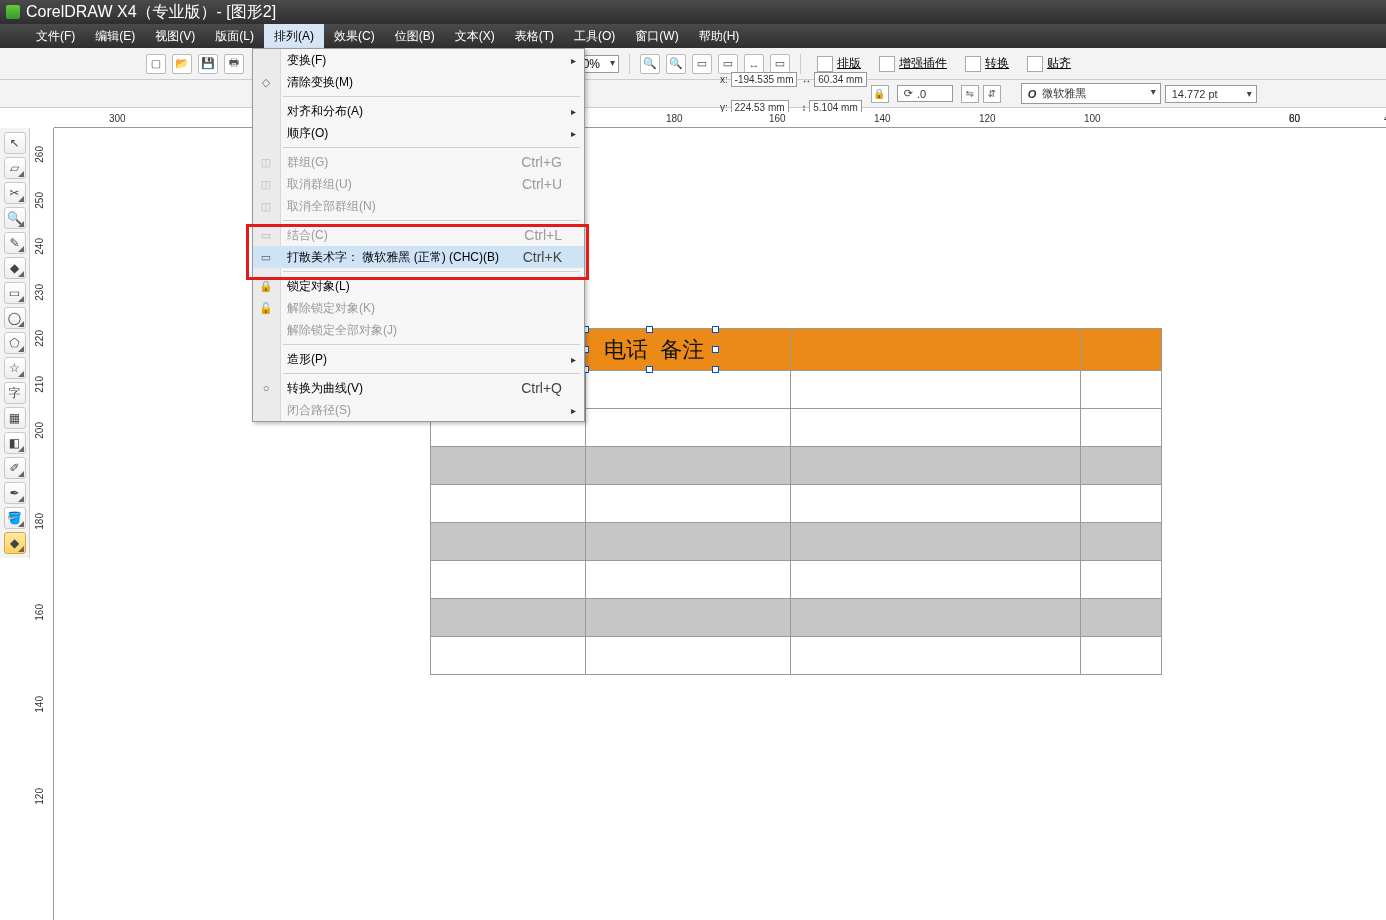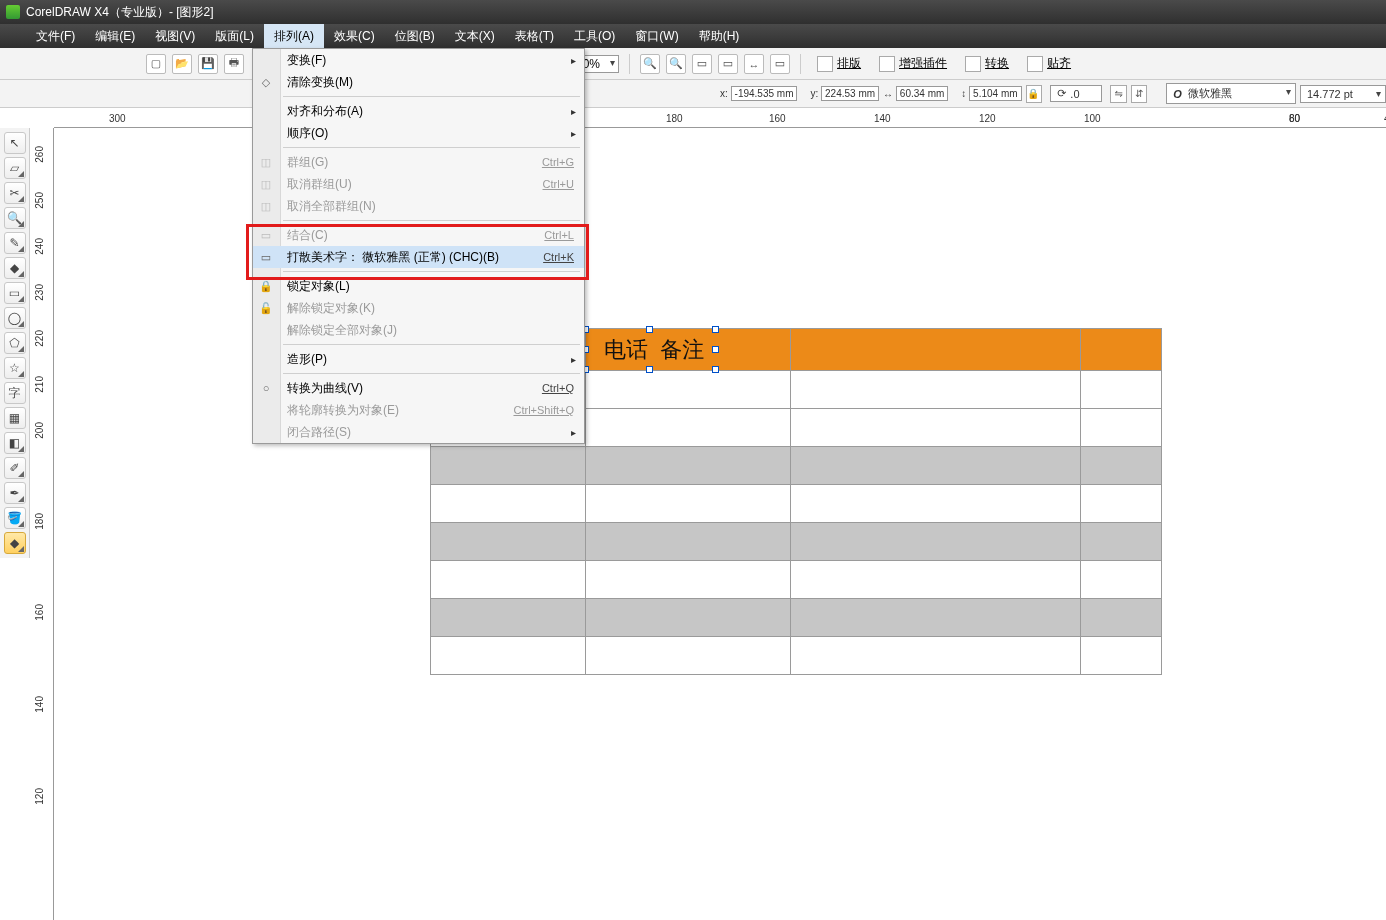--- a/index.html
+++ b/index.html
@@ -8,7 +8,7 @@
   
   .titlebar { height: 24px; background: linear-gradient(#4a4a4a,#2f2f2f); color: #fff; display: flex; align-items: center; padding-left: 6px; }
   .titlebar .logo { width: 14px; height: 14px; background: linear-gradient(#6c3,#393); border-radius: 2px; margin-right: 6px; }
-  .titlebar .title { font-size: 12px; }
+  .titlebar .title { font-size: 16px; }
   
   
   .menubar { height: 24px; background: linear-gradient(#4a4a4a,#2f2f2f); display: flex; align-items: center; padding-left: 26px; gap: 0; }

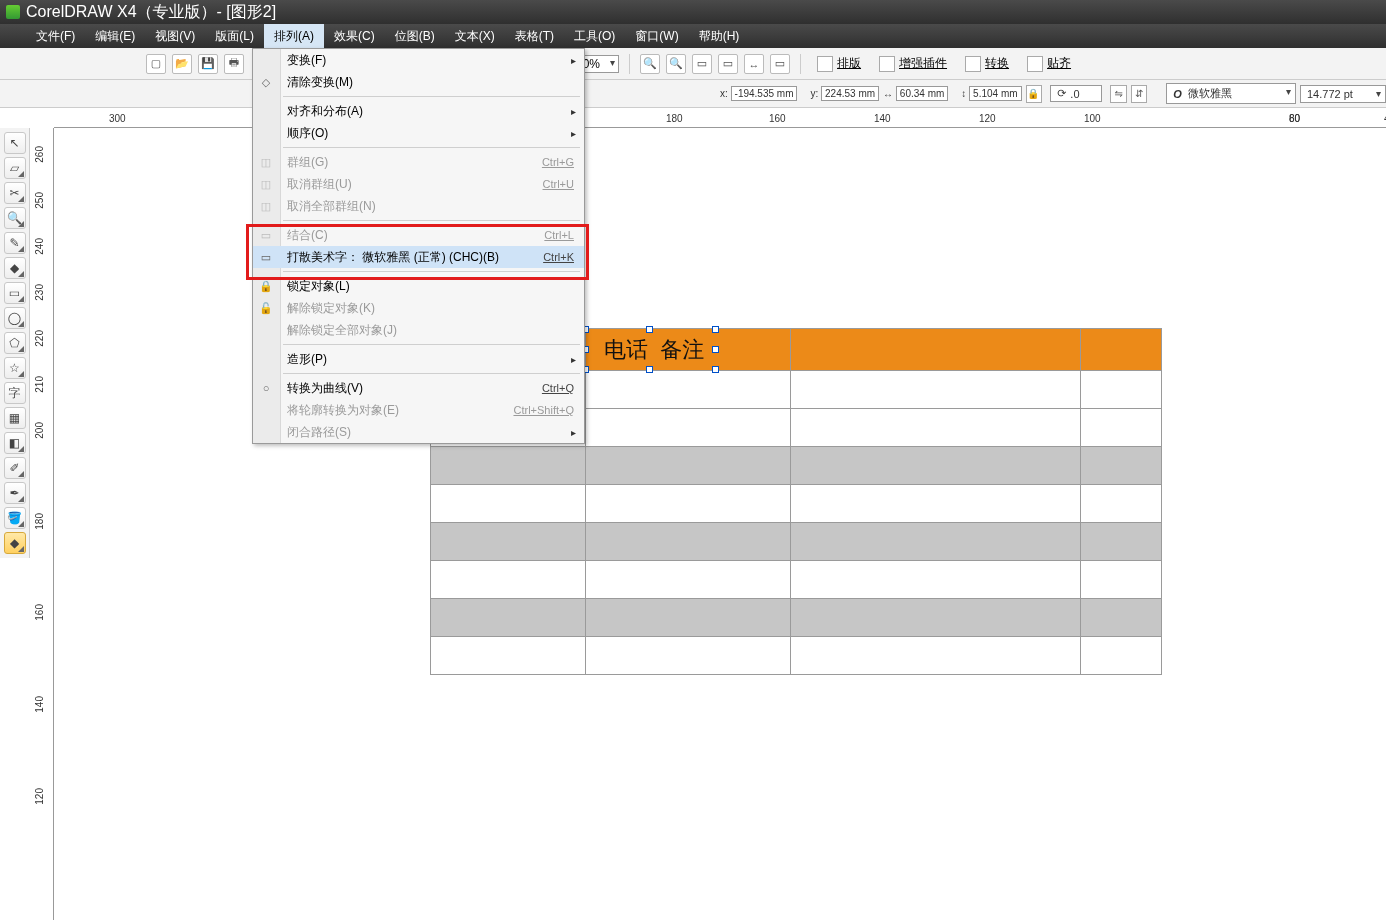--- a/index.html
+++ b/index.html
@@ -69,7 +69,7 @@
   
   .dropmenu { position:absolute; left:252px; top:48px; width:333px; background:#f6f6f6; border:1px solid #9a9a9a; box-shadow:2px 2px 4px rgba(0,0,0,.25); z-index:100;}
   .dropmenu .iconcol { position:absolute; left:0; top:0; bottom:0; width:28px; background:#ebebeb; border-right:1px solid #d8d8d8;}
-  .dropmenu .row { position:relative; height:22px; display:flex; align-items:center; padding-left:34px; padding-right:10px; color:#000;}
+  .dropmenu .row { position:relative; height:22px; display:flex; align-items:center; padding-left:34px; padding-right:22px; color:#000;}
   .dropmenu .row.dis { color:#9a9a9a;}
   .dropmenu .row.hl { background:#cfe3f7;}
   .dropmenu .row .lbl { flex:1; white-space:nowrap;}

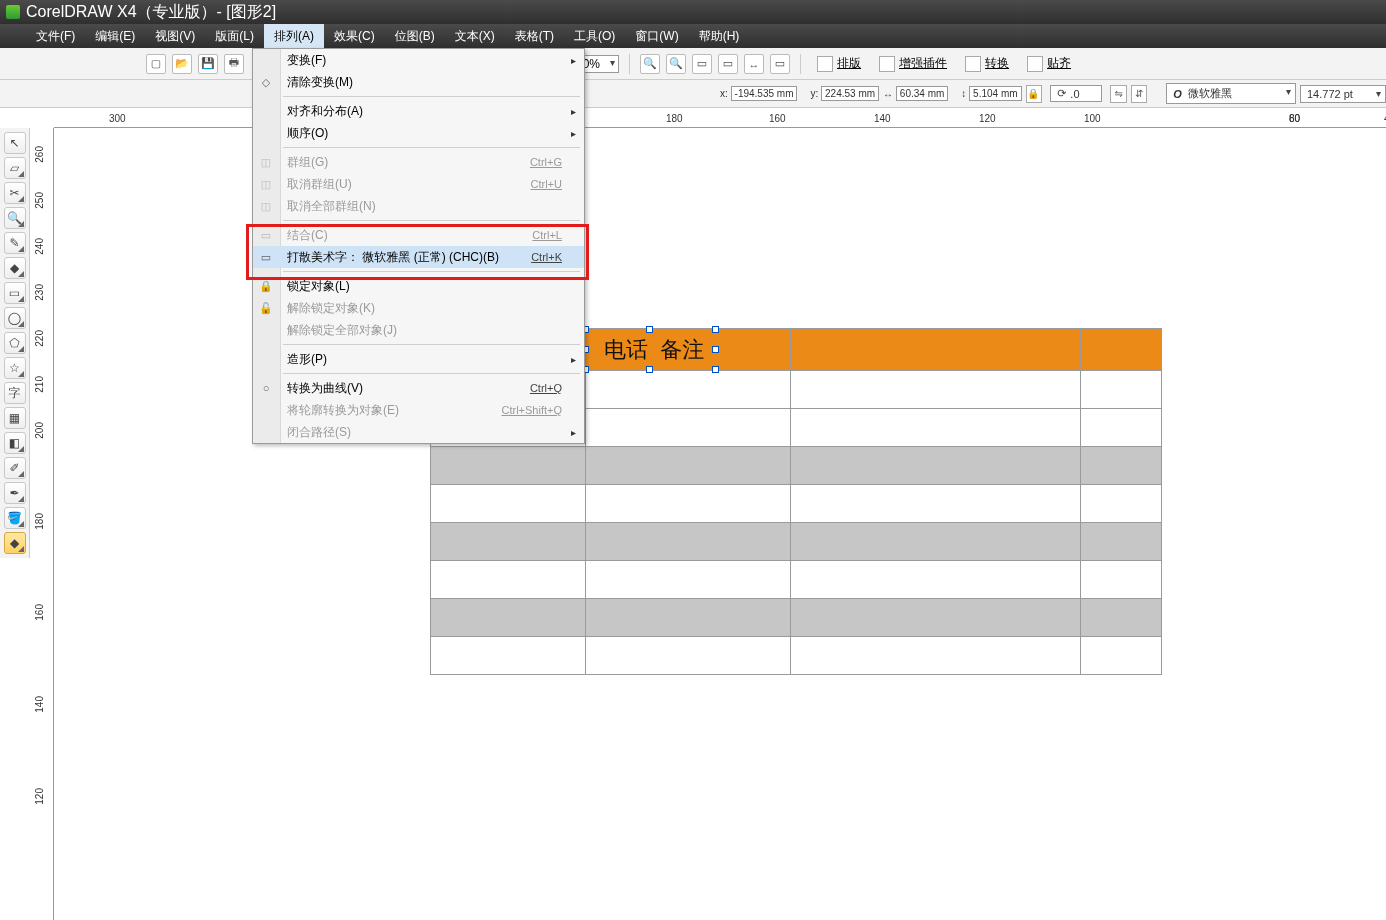--- a/index.html
+++ b/index.html
@@ -26,7 +26,7 @@
   
   
   .tbrow2 { height: 28px; background: #f3f3f3; border-bottom: 1px solid #ccc; display:flex; align-items:center; padding-left: 720px; gap:4px; font-size:11px; color:#333;}
-  .coordblk { display:flex; flex-direction:row; gap:13px; font-size:10px; }
+  .coordblk { display:flex; flex-direction:column; gap:13px; font-size:10px; }
   .coordblk span { white-space:nowrap;}
   .numfld { border:1px solid #999; background:#fff; padding:1px 3px; min-width:56px; display:inline-block;}
   .numfld2 { border:1px solid #999; background:#fff; padding:1px 3px; min-width:48px; display:inline-block;}

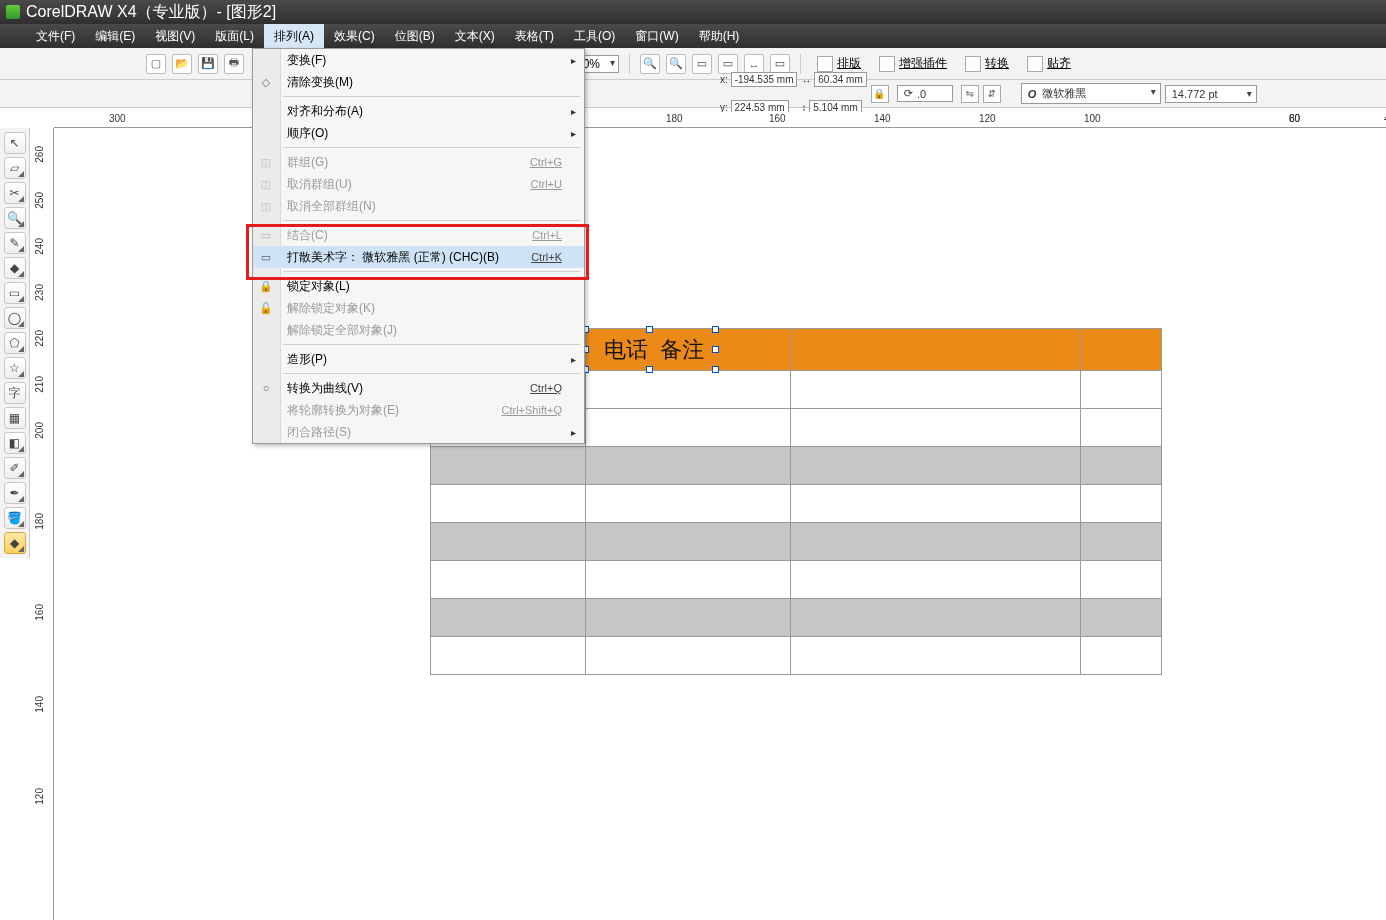--- a/index.html
+++ b/index.html
@@ -73,7 +73,7 @@
   .dropmenu .row.dis { color:#9a9a9a;}
   .dropmenu .row.hl { background:#cfe3f7;}
   .dropmenu .row .lbl { flex:1; white-space:nowrap;}
-  .dropmenu .row .sc { color:#444; font-size:11px;text-decoration:underline;}
+  .dropmenu .row .sc { color:#444; font-size:14px;}
   .dropmenu .row.dis .sc { color:#9a9a9a;}
   .dropmenu .row .arrow { position:absolute; right:8px; top:6px; font-size:10px; color:#333;}
   .dropmenu .ric { position:absolute; left:5px; top:3px; width:16px; height:16px; display:flex; align-items:center; justify-content:center; font-size:11px; color:#666;}

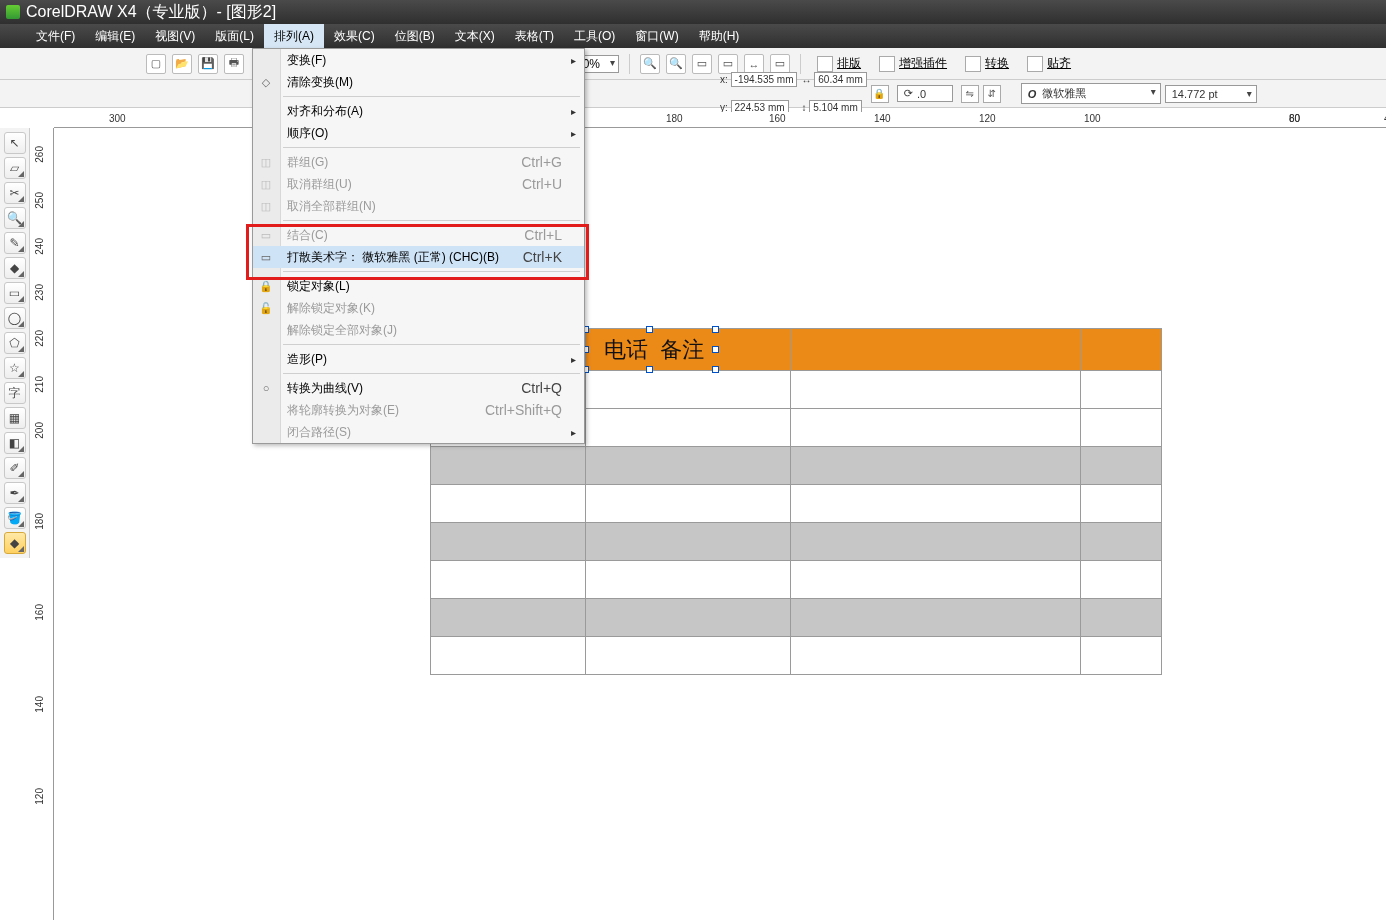--- a/index.html
+++ b/index.html
@@ -355,10 +355,6 @@
         <div class="sc">Ctrl+Q</div>
       </div>
       <div class="row dis">
-        <div class="lbl">将轮廓转换为对象(E)</div>
-        <div class="sc">Ctrl+Shift+Q</div>
-      </div>
-      <div class="row dis">
         <div class="lbl">闭合路径(S)</div>
         <div class="arrow">▸</div>
       </div>

